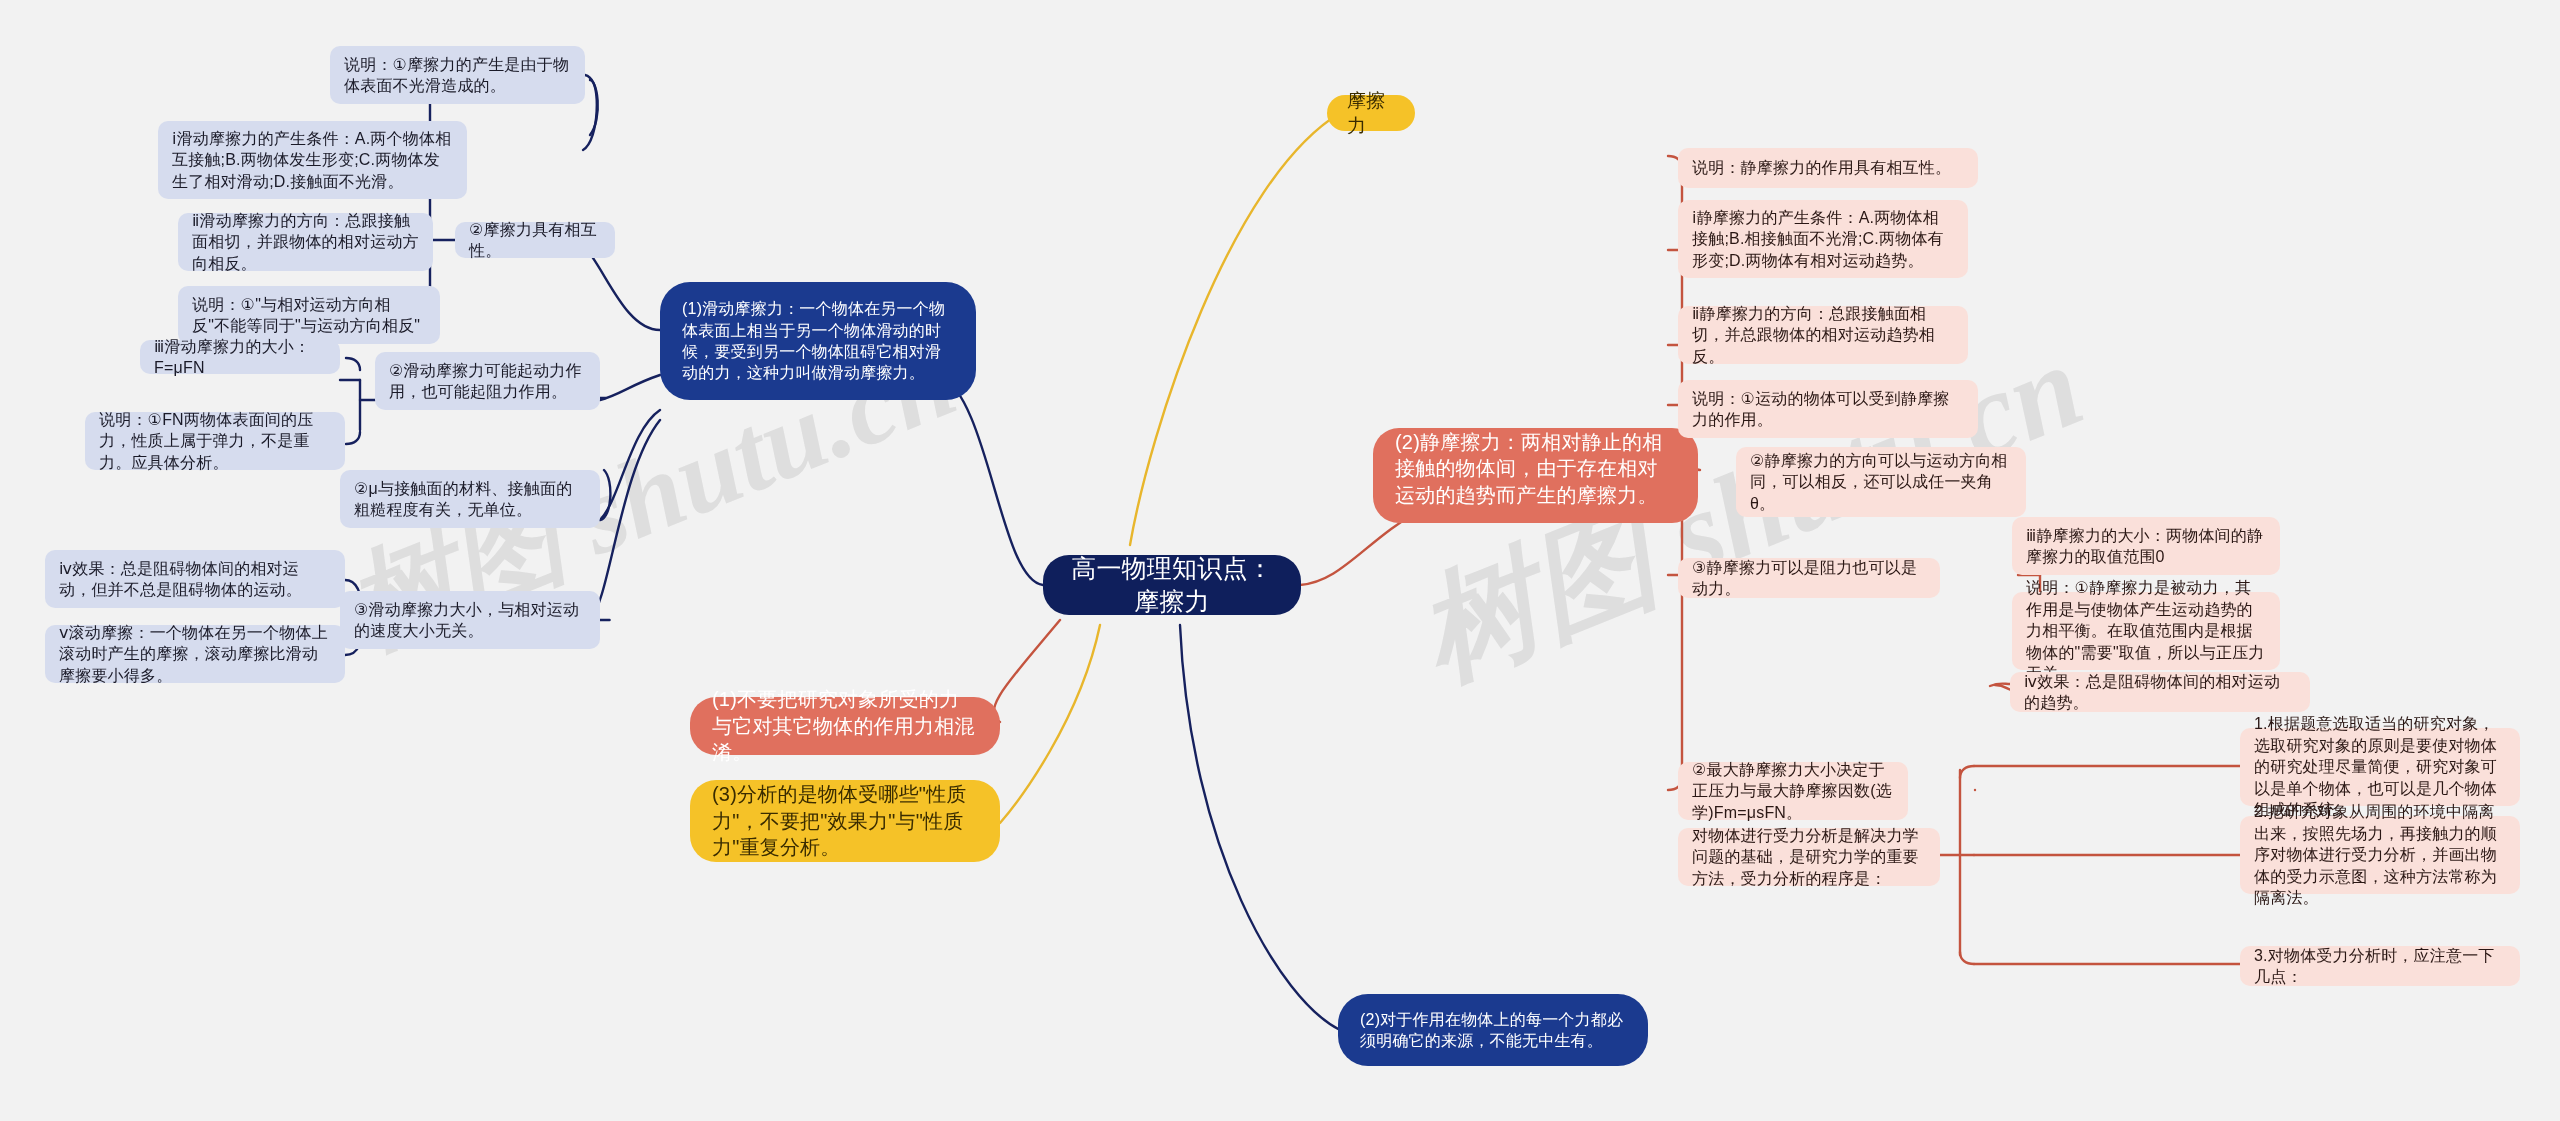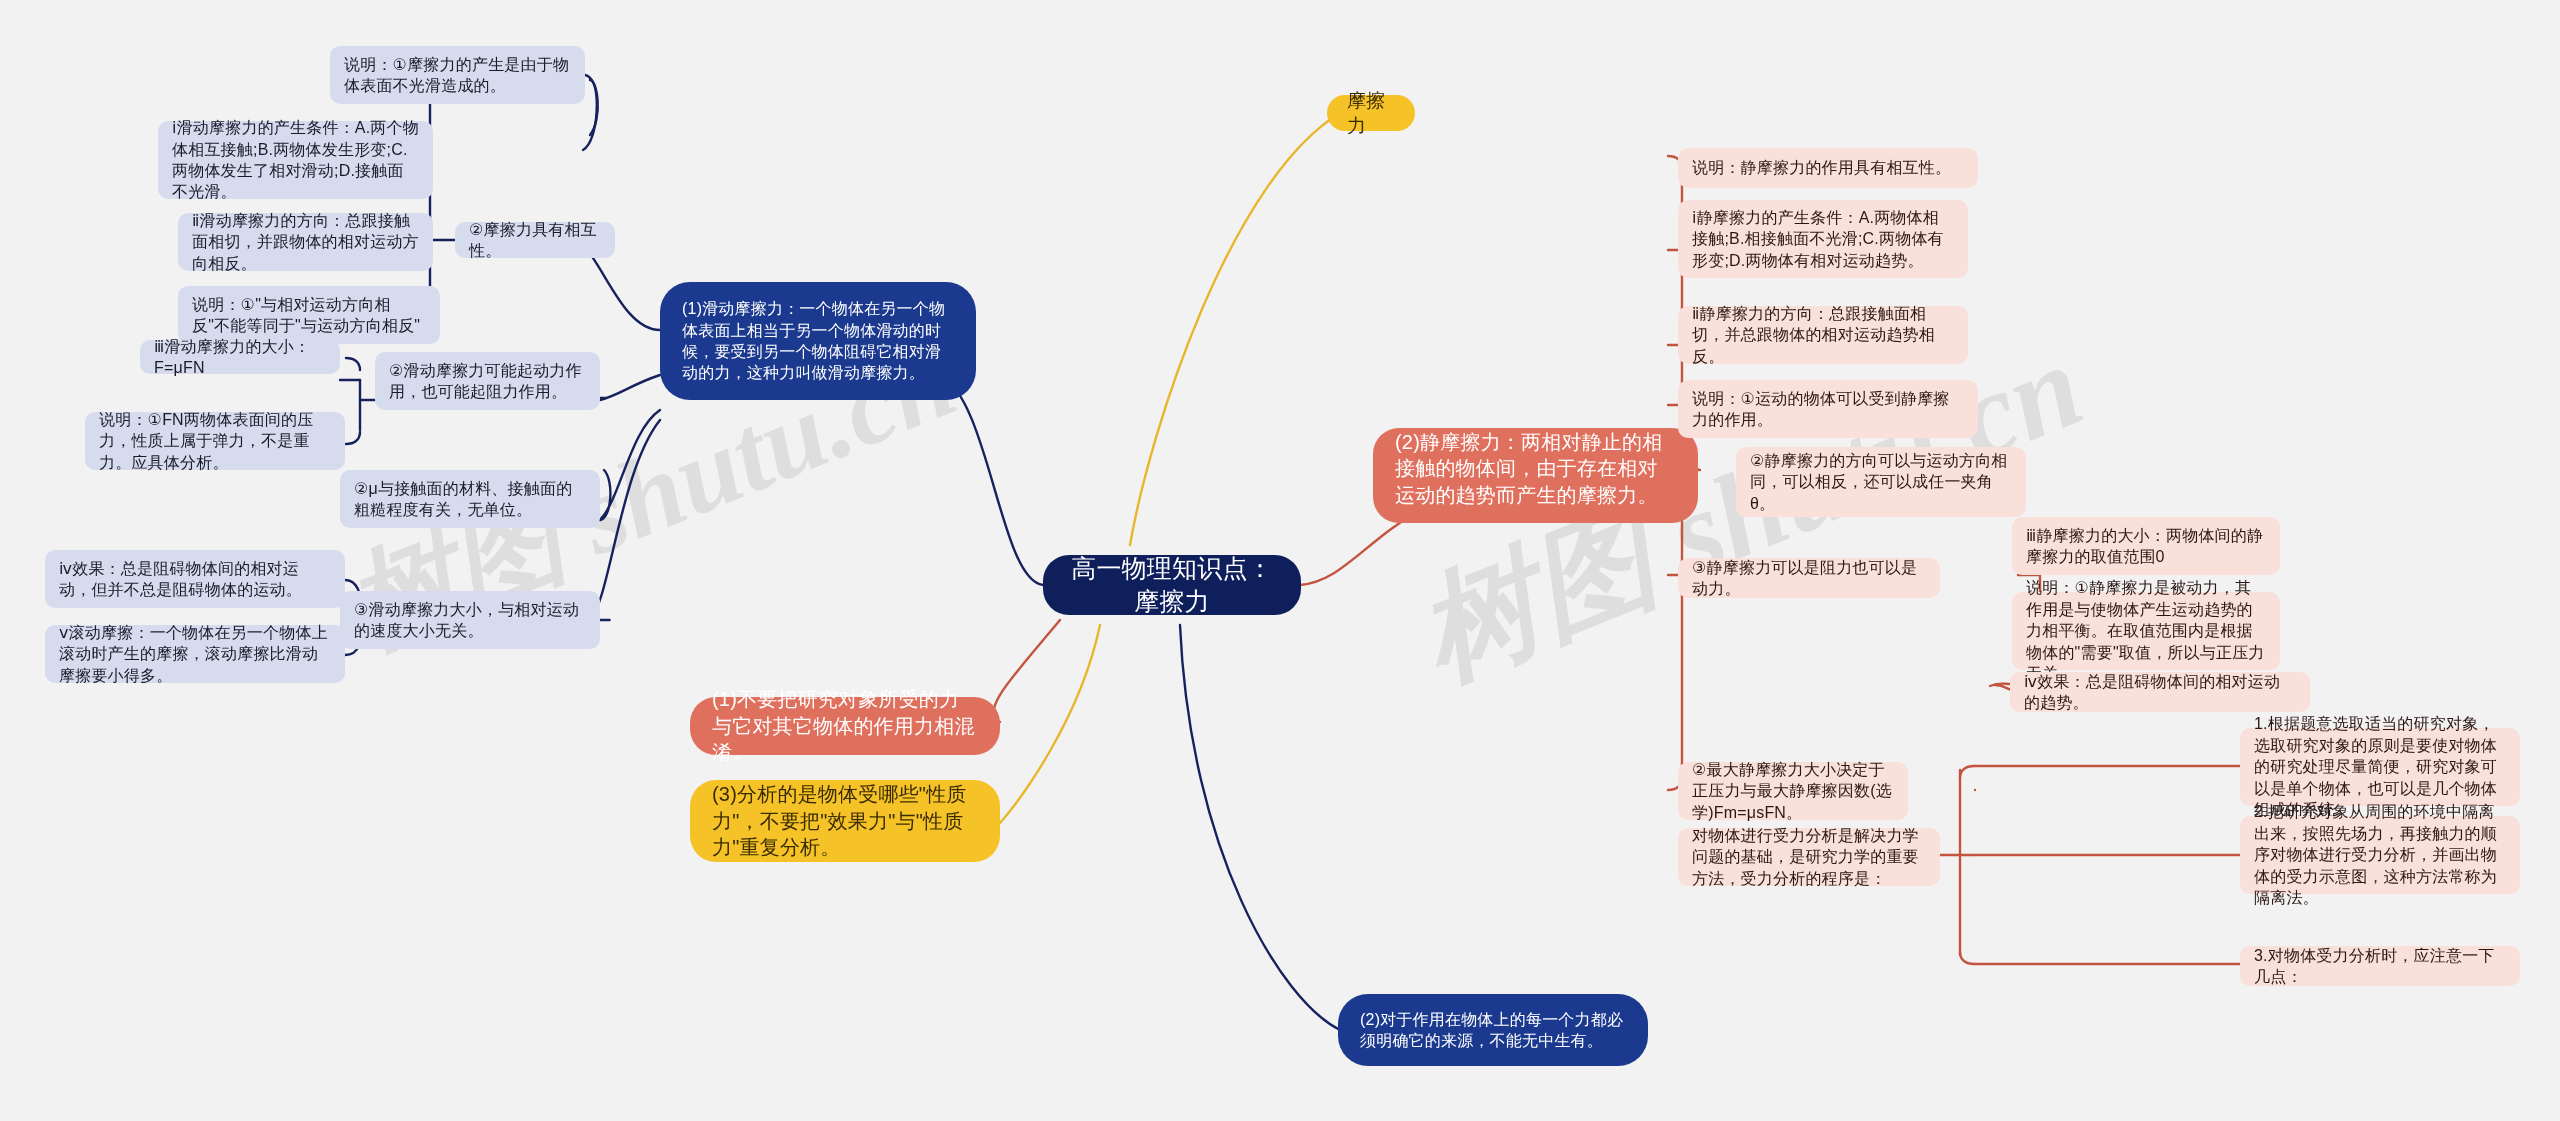--- a/index.html
+++ b/index.html
@@ -213,7 +213,7 @@
     <span>说明：①摩擦力的产生是由于物体表面不光滑造成的。</span>
   </div>
 
-  <div class="node leaf-blue" style="left:158px;top:121px;width:275px;height:78px;">
+  <div class="node leaf-blue" style="left:158px;top:121px;width:309px;height:78px;">
     <span>ⅰ滑动摩擦力的产生条件：A.两个物体相互接触;B.两物体发生形变;C.两物体发生了相对滑动;D.接触面不光滑。</span>
   </div>
 

